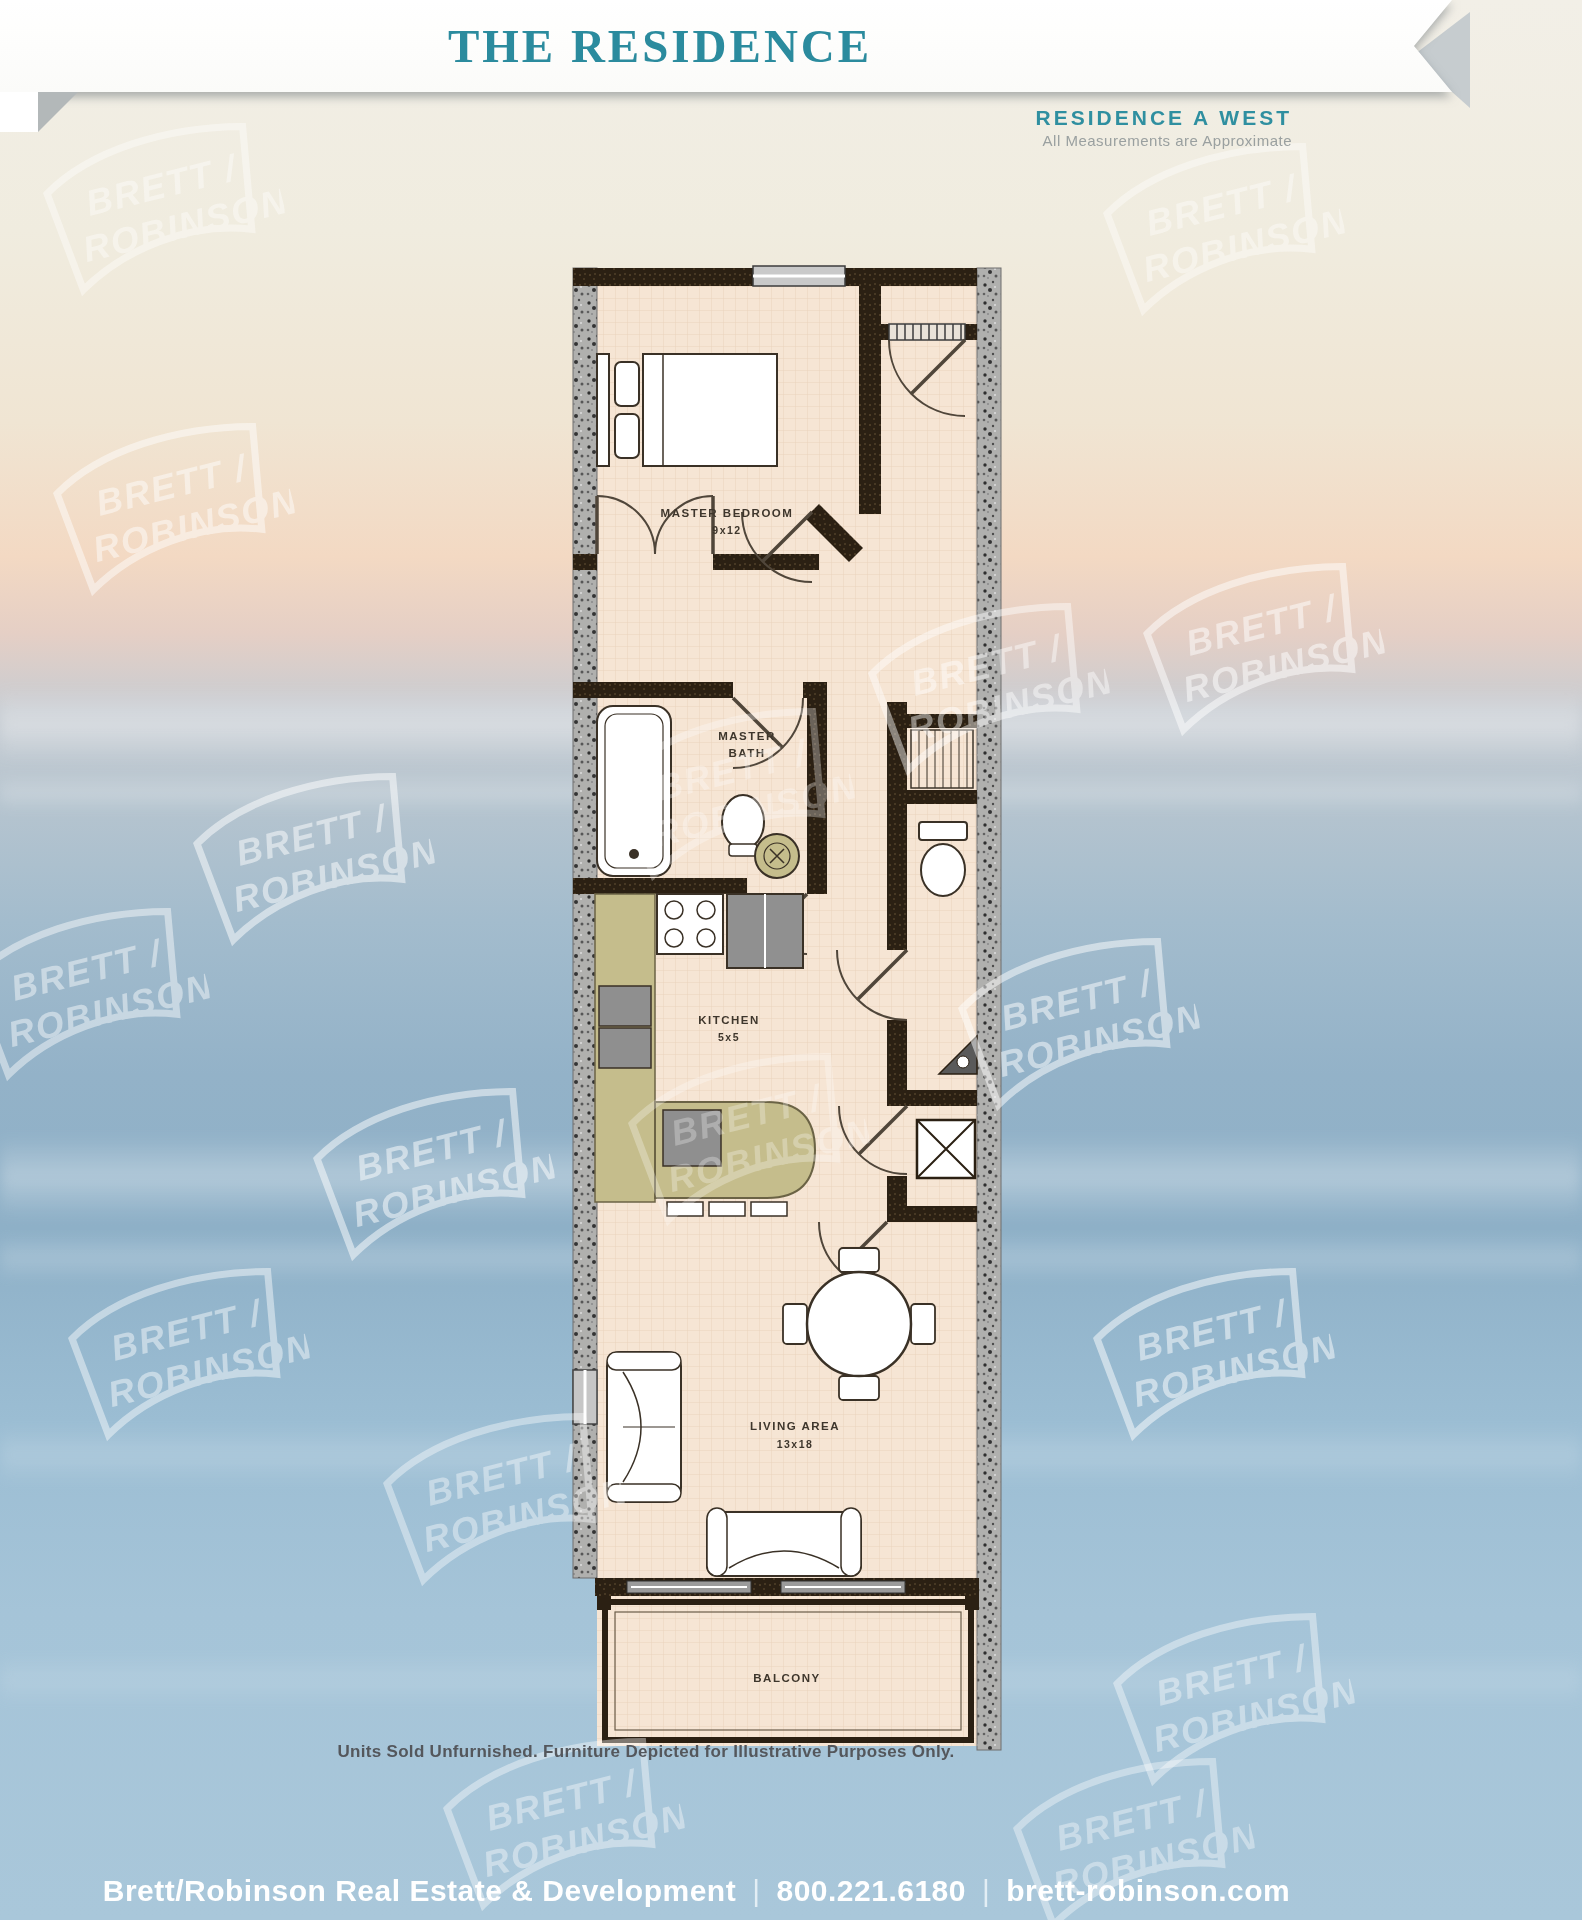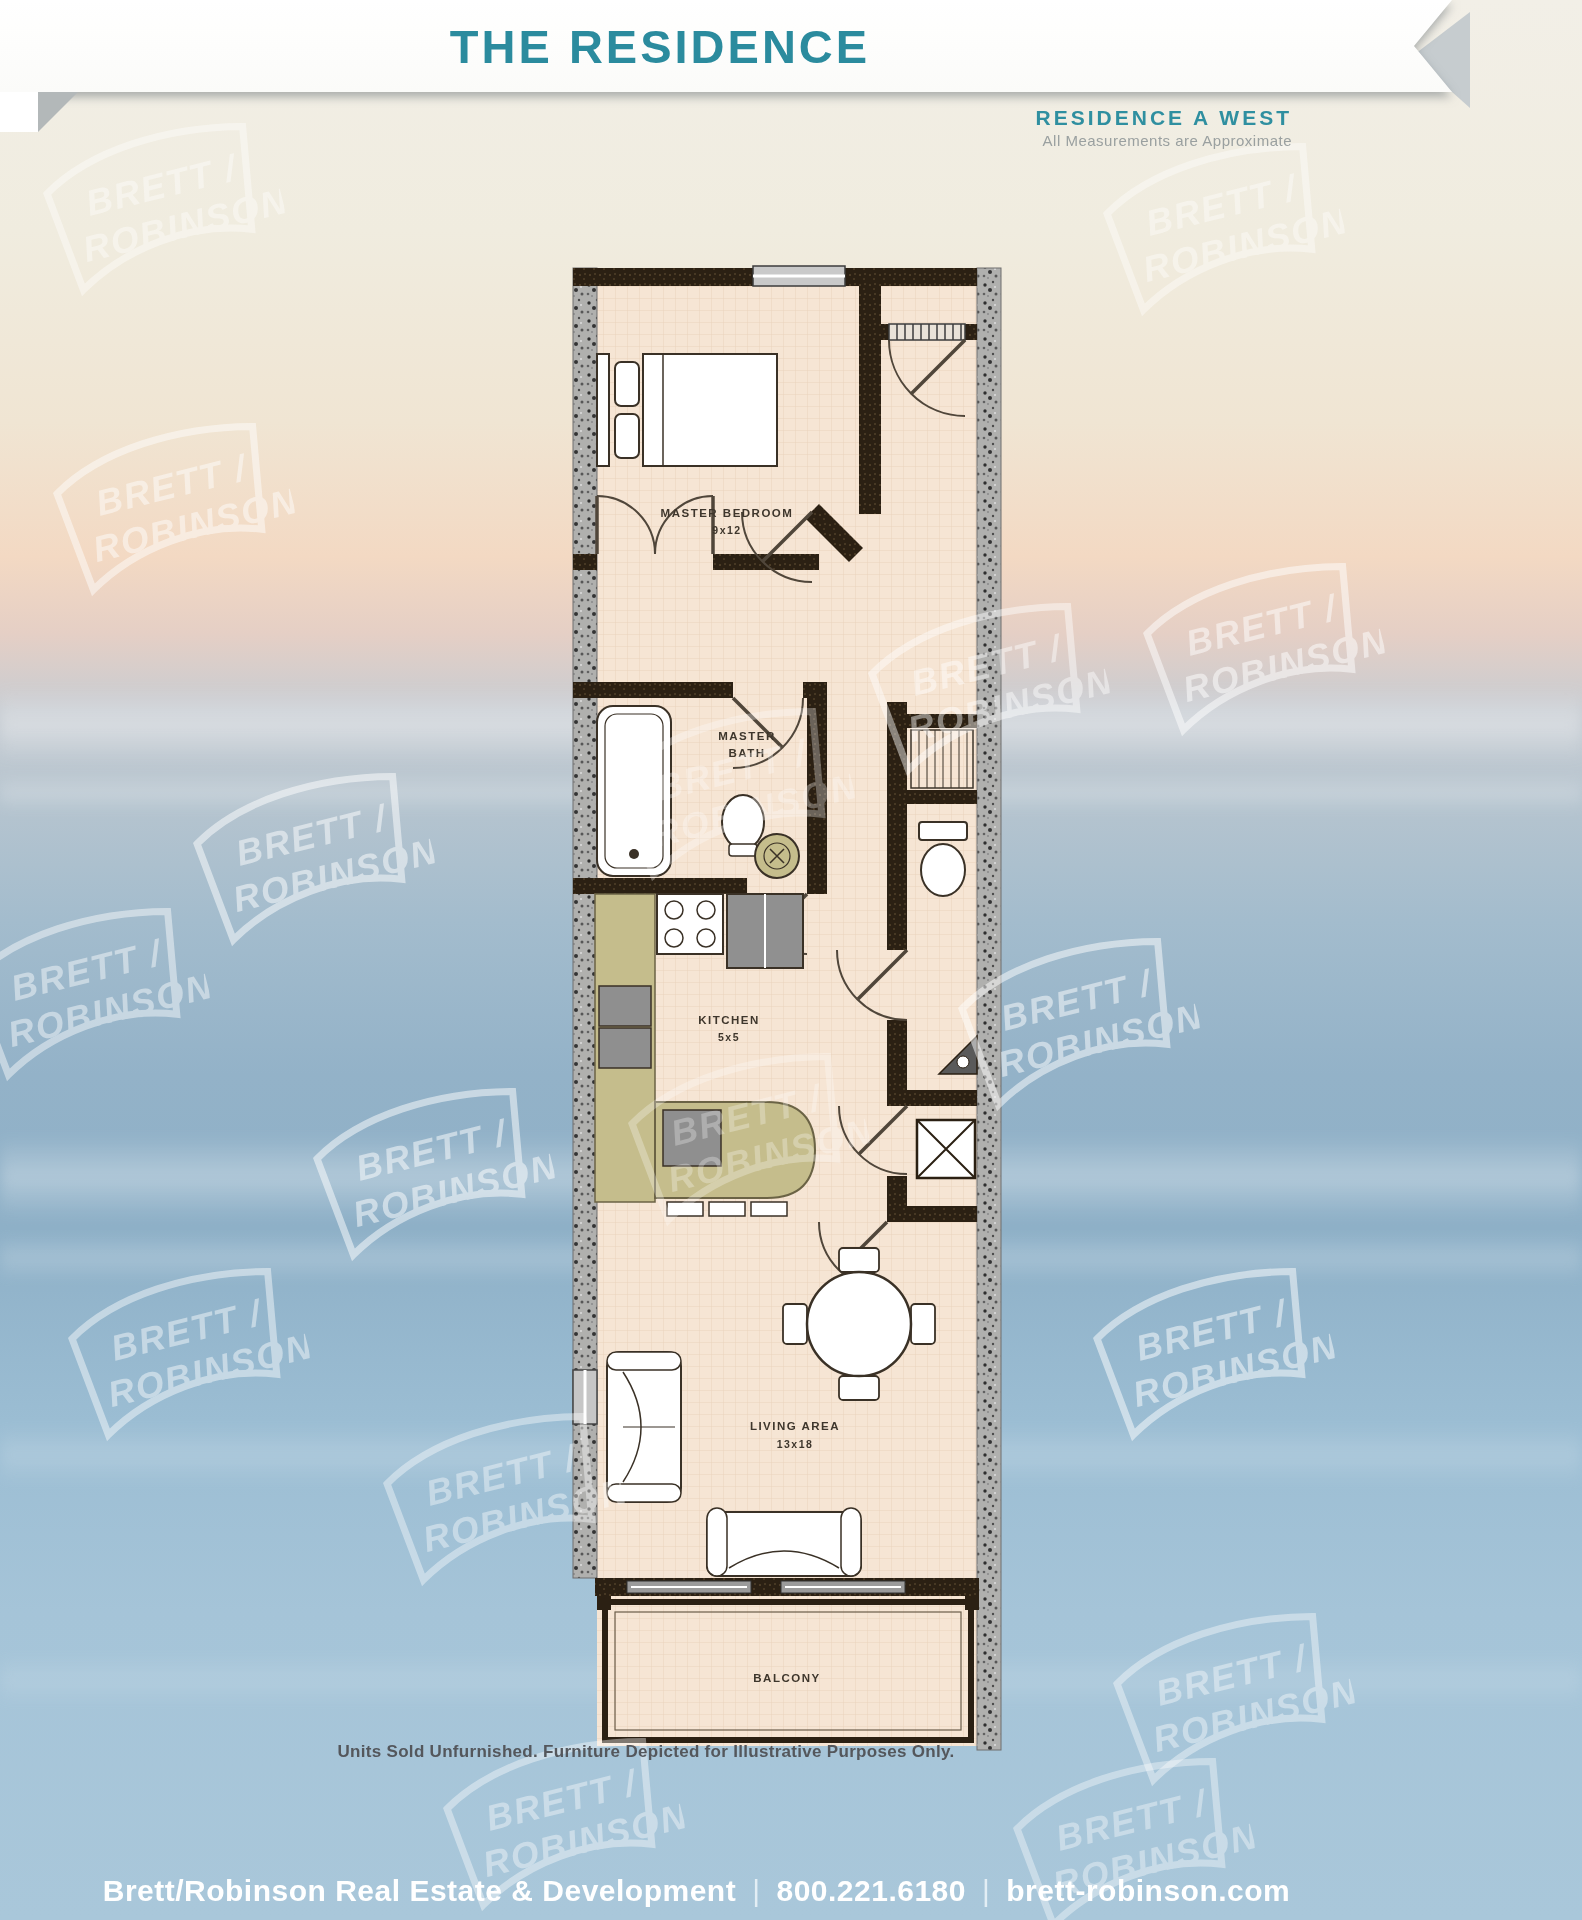--- a/index.html
+++ b/index.html
@@ -25,7 +25,7 @@
     clip-path:polygon(0 46%,100% 0,100% 100%);z-index:2;}
   .ribbon-tab{position:absolute;left:0;top:92px;width:38px;height:40px;background:#fff;z-index:3;}
   .ribbon-fold{position:absolute;left:38px;top:92px;width:0;height:0;border-top:40px solid #b3b8b9;border-right:40px solid transparent;z-index:3;}
-  .title{position:absolute;left:0;top:19px;width:1320px;text-align:center;font-size:47px;font-weight:bold;letter-spacing:3px;color:#2b8b9e;}
+  .title{position:absolute;left:0;top:19px;width:1320px;text-align:center;font-size:47px;font-weight:bold;letter-spacing:3px;color:#2b8b9e;font-family:Liberation Serif, serif;}
   .subhead{position:absolute;left:0;top:106px;width:1292px;text-align:right;z-index:3;}
   .plan-name{font-size:21px;font-weight:bold;letter-spacing:3px;color:#2f8fa0;}
   .plan-specs{margin-top:9px;font-size:20px;font-weight:bold;color:#4b4b4b;letter-spacing:.5px;}

